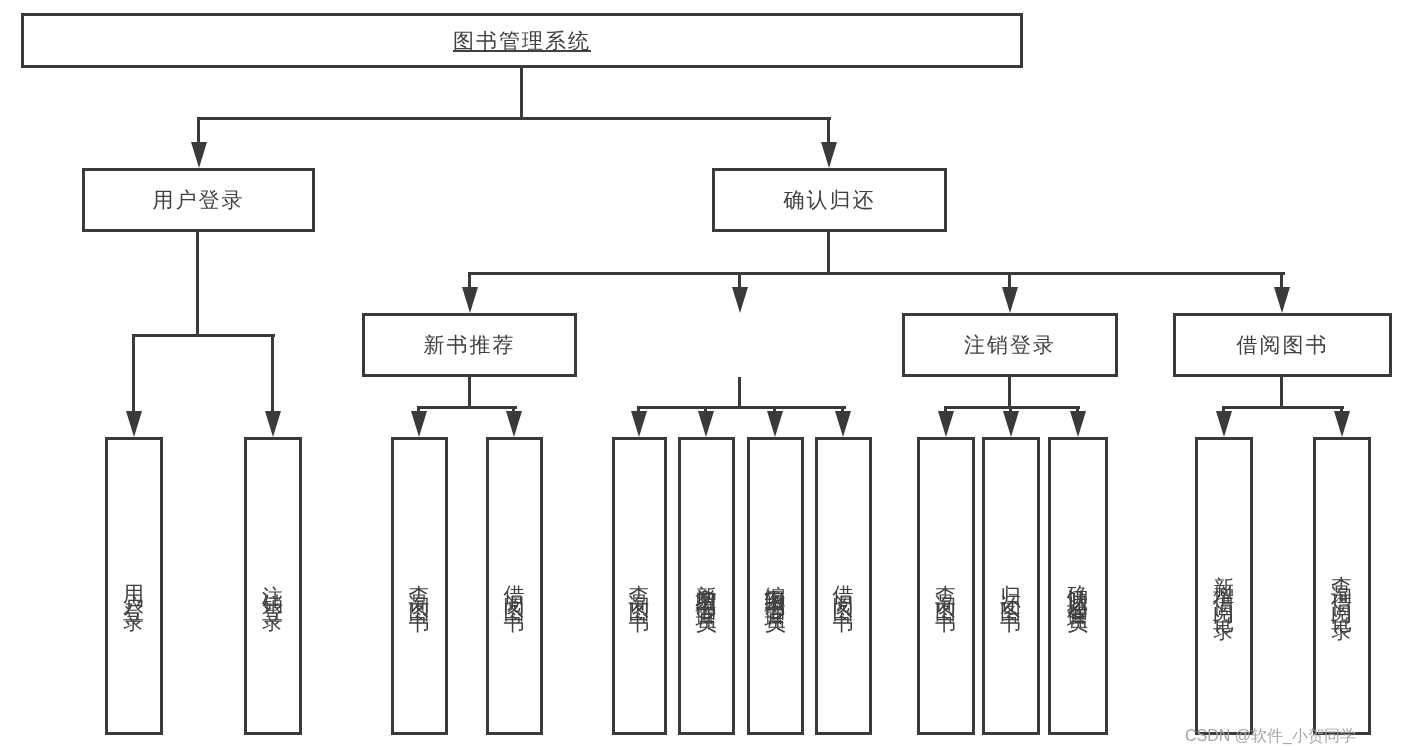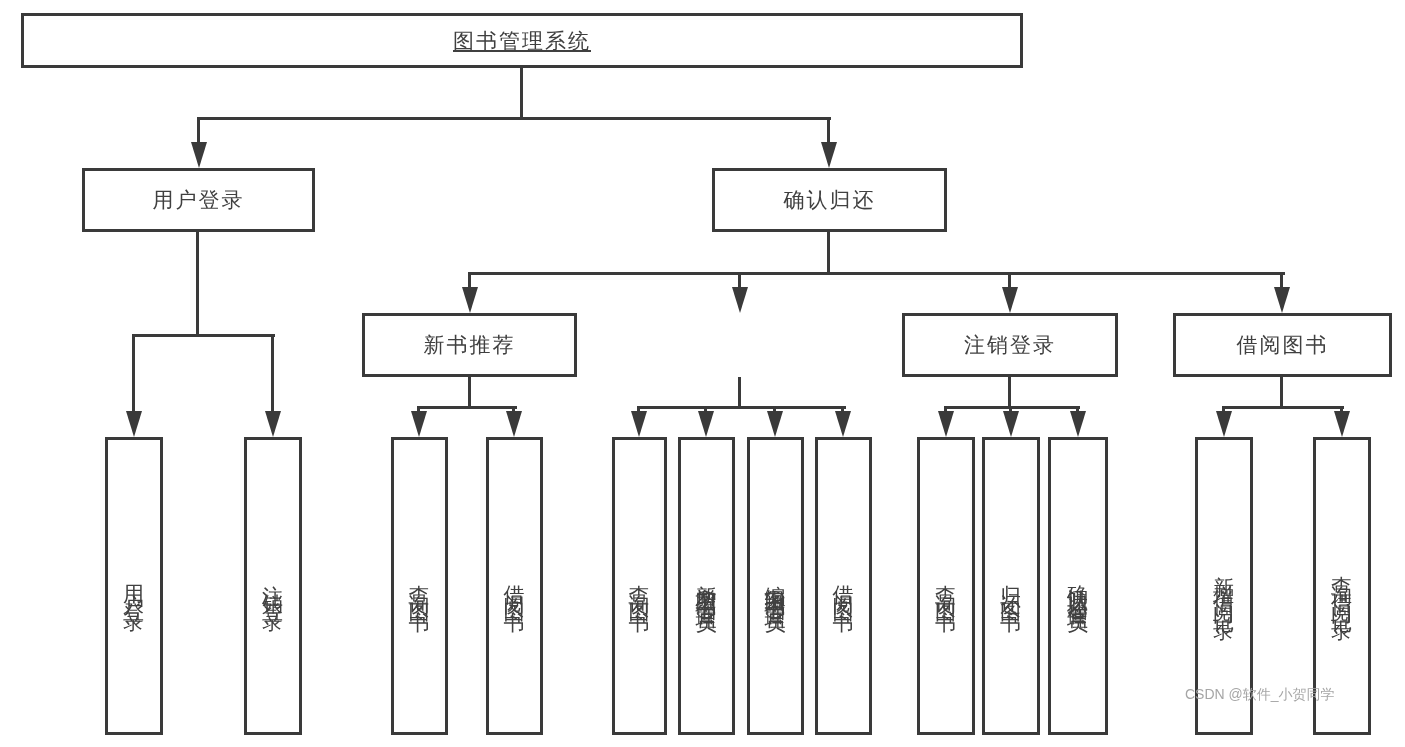--- a/index.html
+++ b/index.html
@@ -40,8 +40,8 @@
   }
   .watermark{
     position:absolute;
-    left:1185px;top:686px;
-    font-size:14px;
+    left:1185px;top:726px;
+    font-size:16px;
     color:var(--wm,#a6a6a6);
     white-space:nowrap;
     z-index:10;

